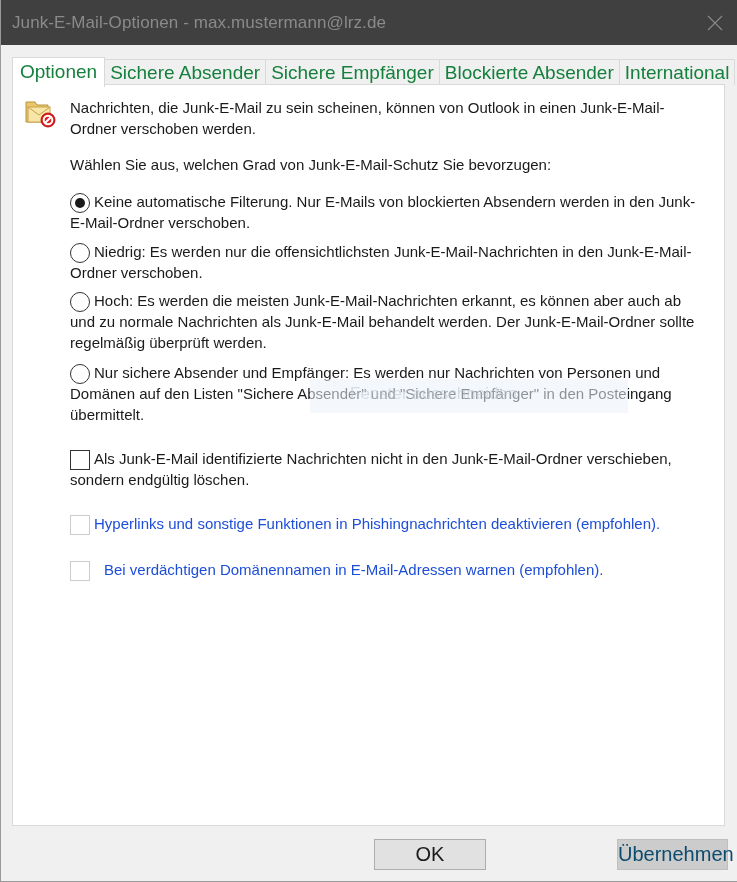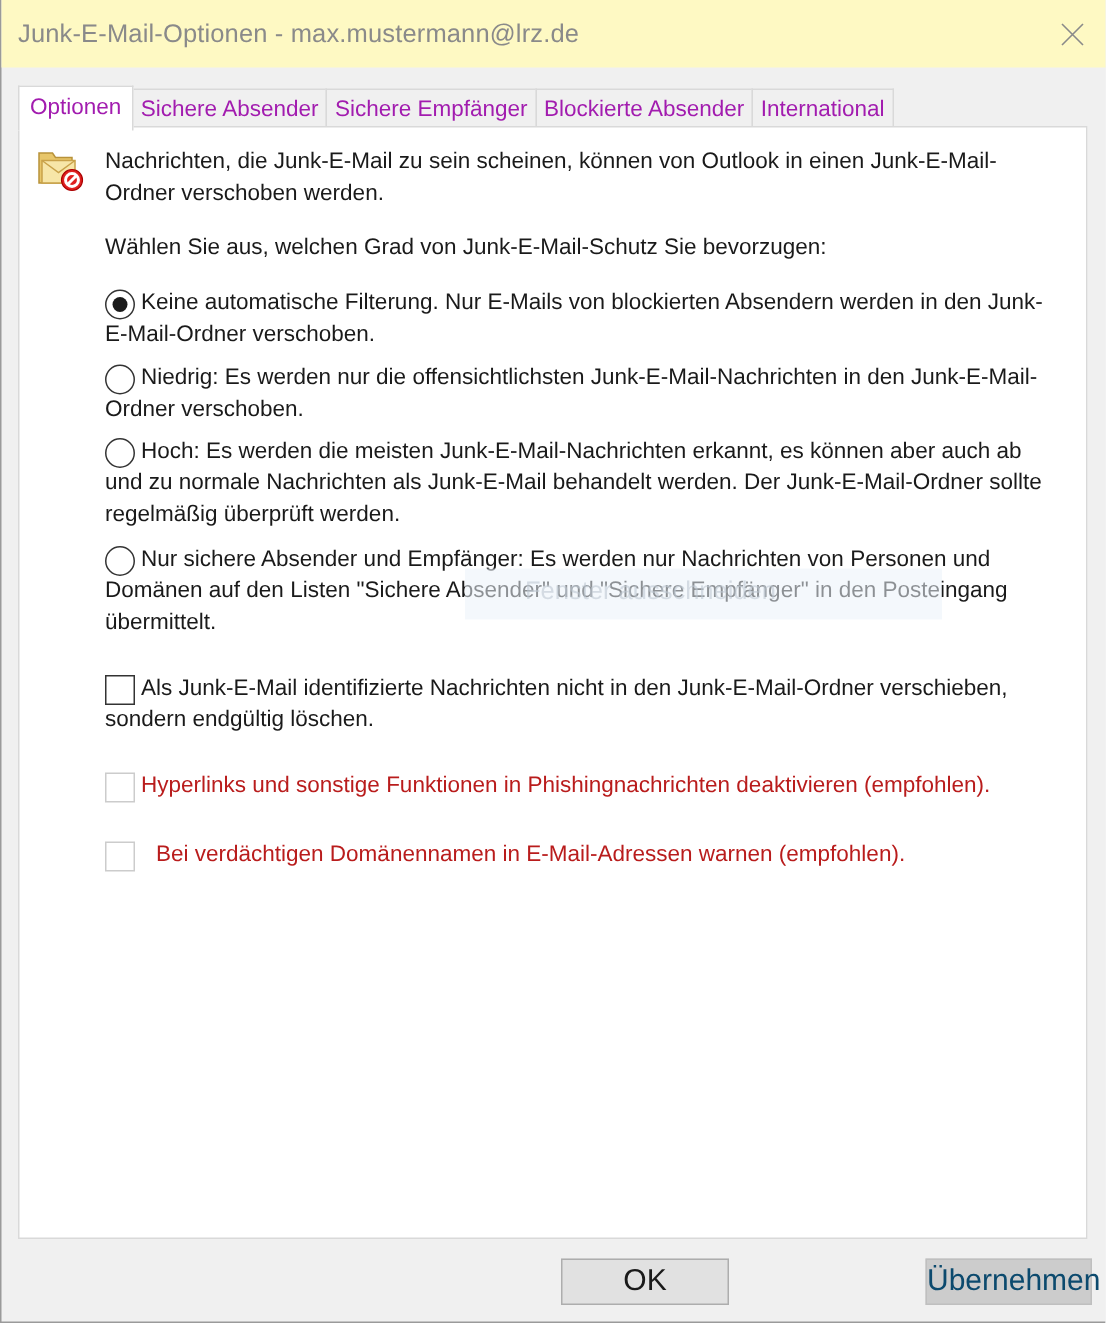--- a/index.html
+++ b/index.html
@@ -7,7 +7,7 @@
     body { font-family: "Liberation Sans", "DejaVu Sans", sans-serif; font-size: 15px; color: #1a1a1a; position: relative; }
 
     .window { position: absolute; left: 0; top: 0; width: 737px; height: 882px; background: #f0f0f0; border-left: 1px solid #9a9a9a; border-bottom: 1px solid #9a9a9a; }
-    .titlebar { position: absolute; left: 0; top: 0; width: 737px; height: 45px; background: #fef9c3; }
+    .titlebar { position: absolute; left: 0; top: 0; width: 737px; height: 45px; background: #404040; }
     .title { position: absolute; left: 11px; top: 13px; font-size: 17px; color: #8a8a8a; letter-spacing: 0.1px; }
     .close-btn { position: absolute; right: 0; top: 0; width: 46px; height: 45px; display: flex; align-items: center; justify-content: center; cursor: pointer; }
 

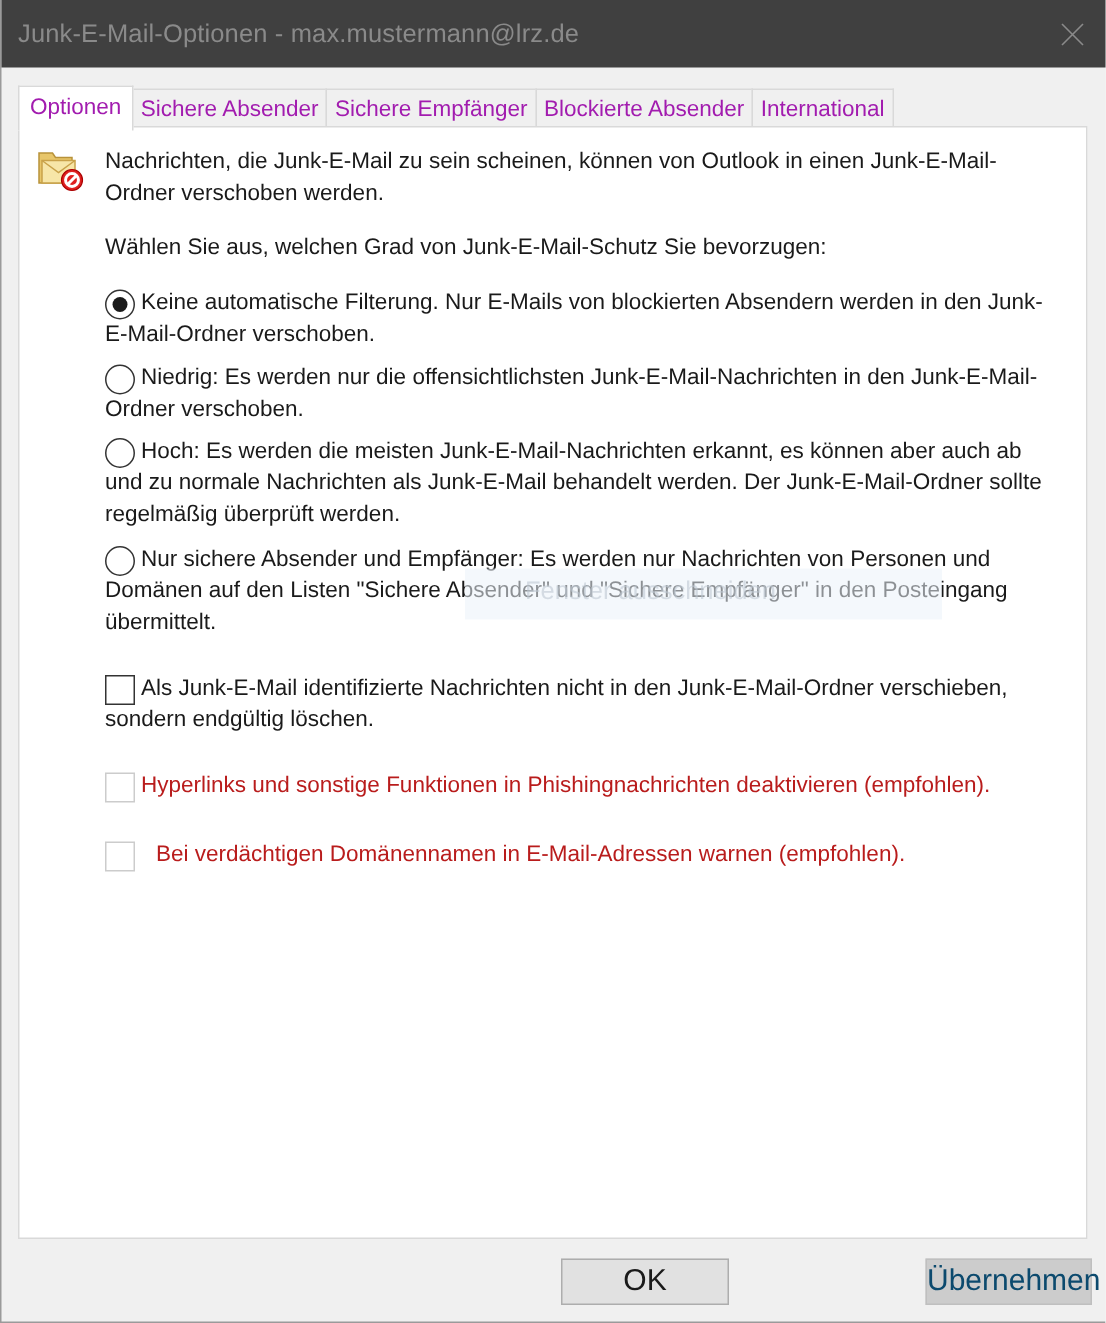--- a/index.html
+++ b/index.html
@@ -12,7 +12,7 @@
     .close-btn { position: absolute; right: 0; top: 0; width: 46px; height: 45px; display: flex; align-items: center; justify-content: center; cursor: pointer; }
 
     .tabs { position: absolute; left: 11px; top: 57px; height: 28px; display: flex; align-items: flex-end; }
-    .tab { height: 26px; padding: 0 5px; border: 1px solid #d9d9d9; border-bottom: none; background: #f0f0f0; font-size: 15px; line-height: 25px; color: #a21caf; margin-left: -1px; white-space: nowrap; cursor: pointer; }
+    .tab { height: 26px; padding: 0 5px; border: 1px solid #d9d9d9; border-bottom: none; background: #f0f0f0; font-size: 19px; line-height: 25px; color: #15803d; margin-left: -1px; white-space: nowrap; cursor: pointer; }
     .tab.active { height: 30px; background: #ffffff; padding: 0 7px; line-height: 27px; position: relative; z-index: 2; margin-left: 0; margin-bottom: -2px; }
 
     .panel { position: absolute; left: 11px; top: 84px; width: 713px; height: 742px; background: #ffffff; border: 1px solid #d9d9d9; }

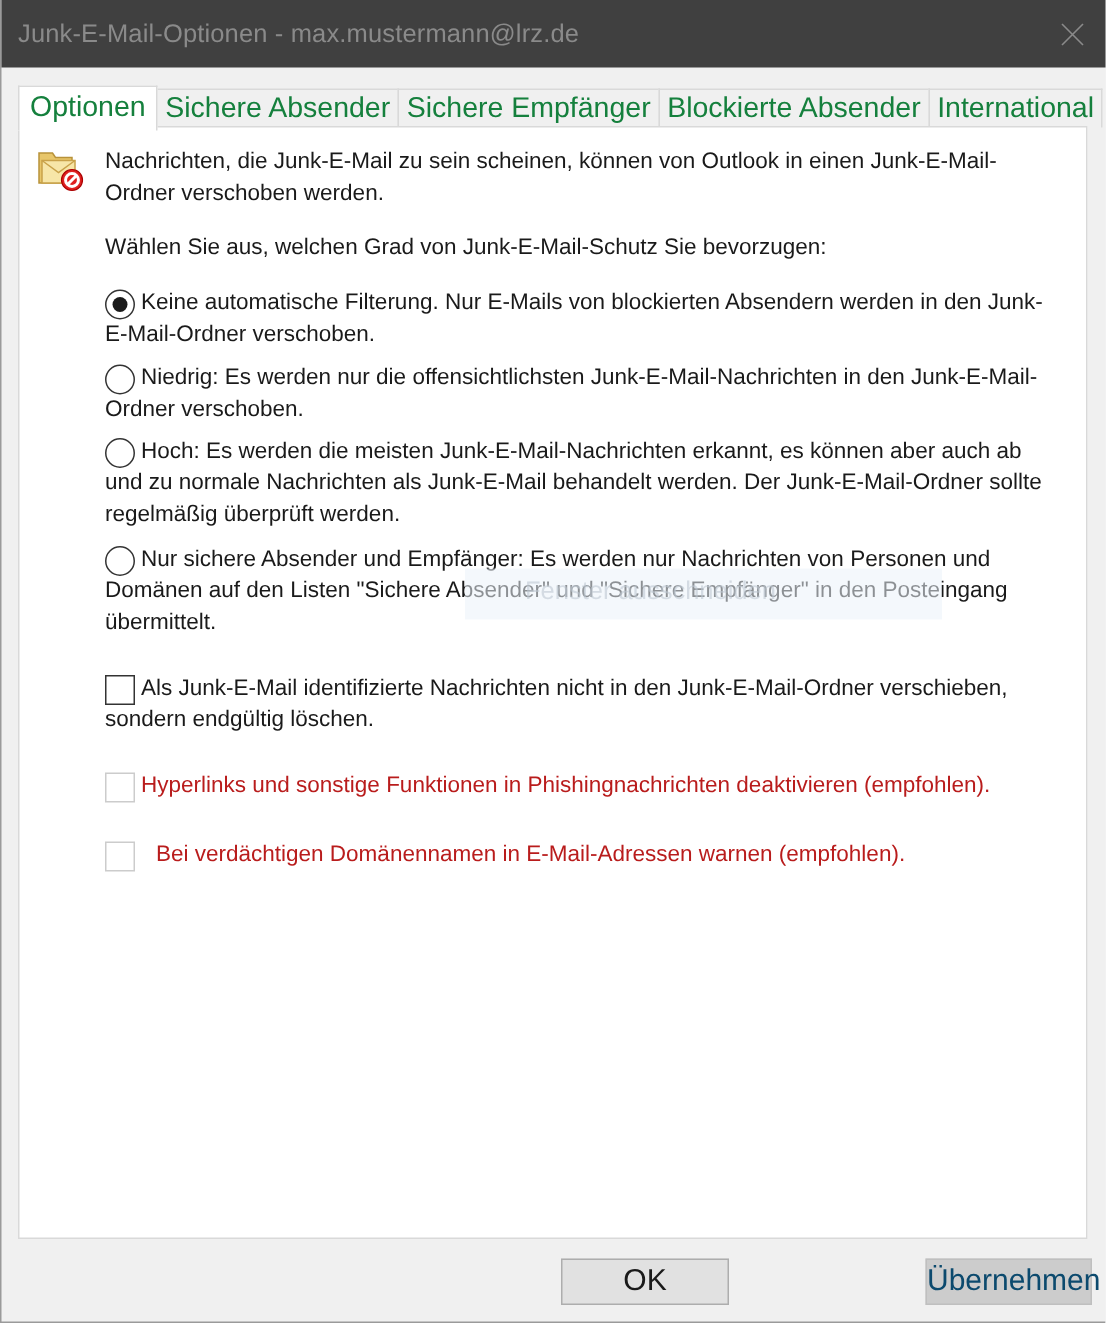--- a/index.html
+++ b/index.html
@@ -24,7 +24,7 @@
     .option { position: absolute; left: 57px; width: 640px; }
     .option .ctl { position: absolute; left: 0; top: 2px; width: 20px; height: 20px; cursor: pointer; }
     .option .label { display: block; line-height: 21px; text-indent: 24px; cursor: pointer; }
-    .option.disabled .label { color: #b91c1c; }
+    .option.disabled .label { color: #1d4ed8; }
 
     .radio { border: 1px solid #333333; border-radius: 50%; background: #fff; }
     .radio .dot { position: absolute; left: 4px; top: 4px; width: 10px; height: 10px; border-radius: 50%; background: #1a1a1a; }

